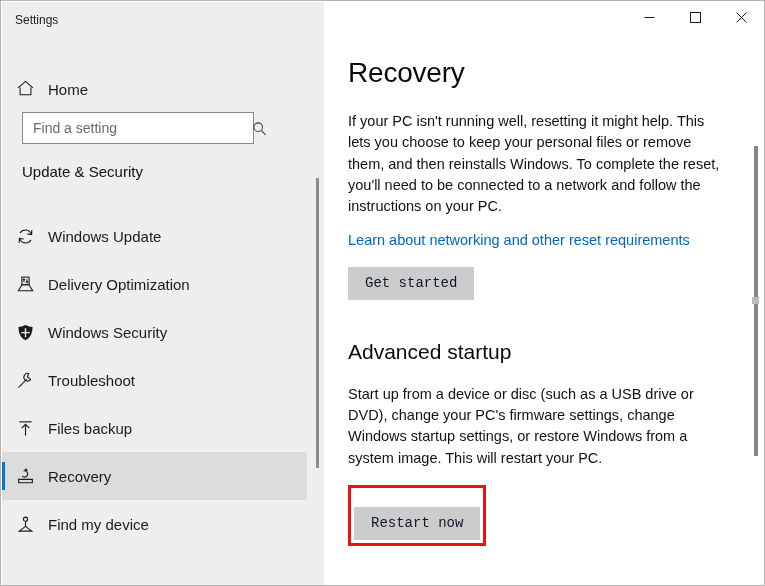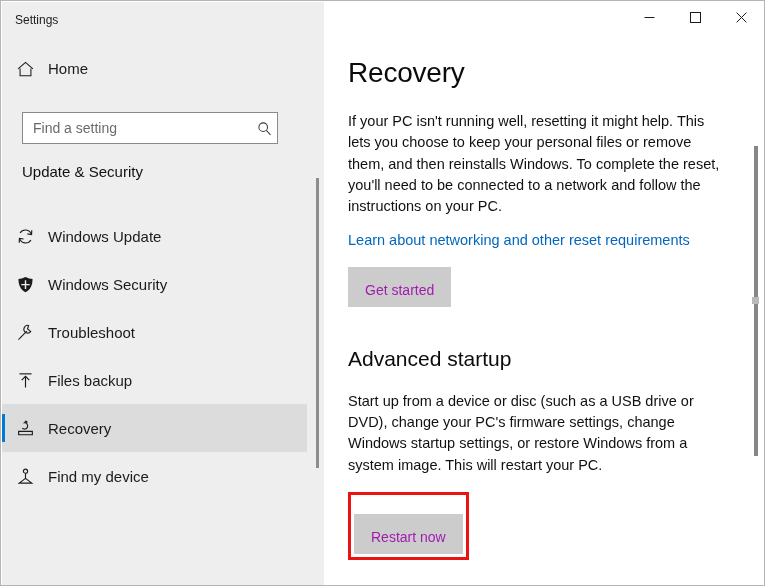--- a/index.html
+++ b/index.html
@@ -75,7 +75,7 @@
     width: 300px;
     height: 38px;
     display: flex;
-    align-items: flex-start;
+    align-items: flex-end;
     cursor: default;
   }
   .nav-icon {

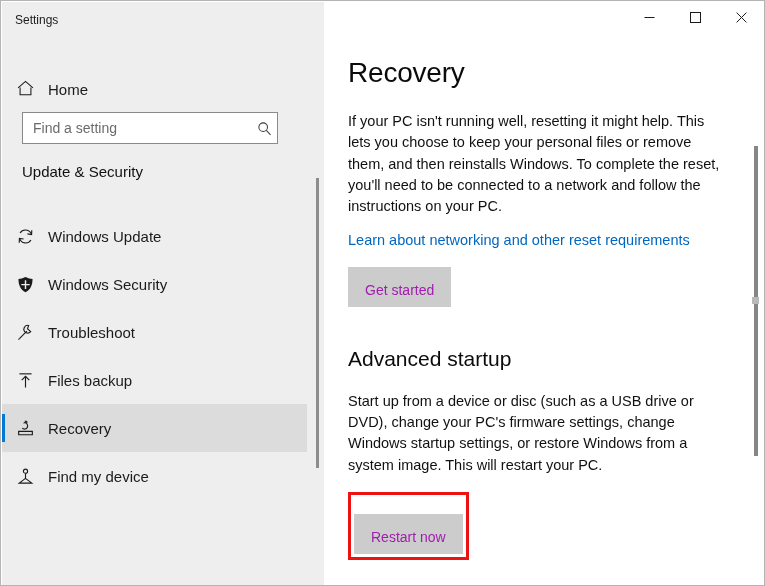--- a/index.html
+++ b/index.html
@@ -96,7 +96,7 @@
     position: absolute;
     left: 20px;
     top: 110px;
-    width: 256px;
+    width: 232px;
     height: 32px;
     border: 1px solid #8a8a8a;
     background: #ffffff;

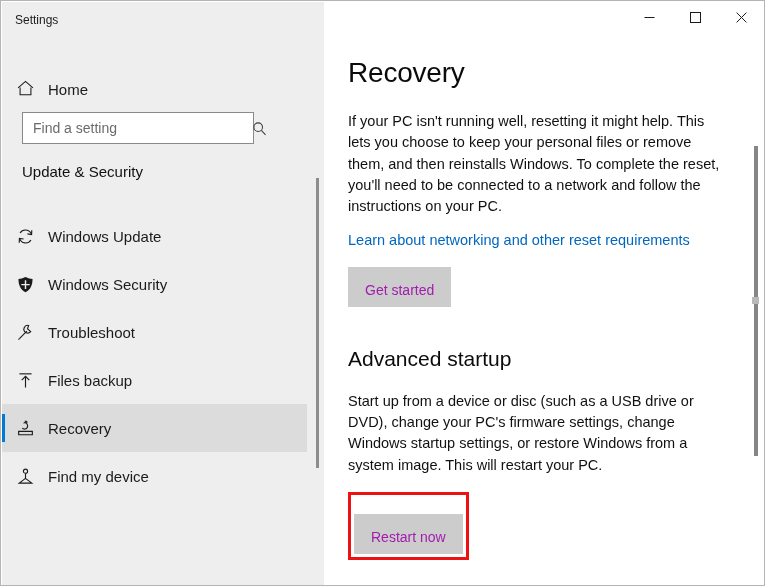--- a/index.html
+++ b/index.html
@@ -340,6 +340,17 @@
         <span class="nav-label">Windows Update</span>
       </div>
 
+      <div class="nav-item">
+        <span class="nav-icon">
+          <svg width="19" height="19" viewBox="0 0 20 20" fill="none" stroke="#1b1b1b" stroke-width="1.15">
+            <rect x="6.2" y="2.2" width="7.6" height="8.0"></rect>
+            <path d="M8.4 7.6 L8.4 4.0 M8.4 4.0 L7.3 5.2 M8.4 4.0 L9.5 5.2"></path>
+            <path d="M11.6 4.6 L11.6 8.2 M11.6 8.2 L10.5 7.0 M11.6 8.2 L12.7 7.0"></path>
+            <path d="M2.4 16.6 L6.4 10.2 L13.6 10.2 L17.6 16.6 Z"></path>
+          </svg>
+        </span>
+        <span class="nav-label">Delivery Optimization</span>
+      </div>
 
       <div class="nav-item">
         <span class="nav-icon">

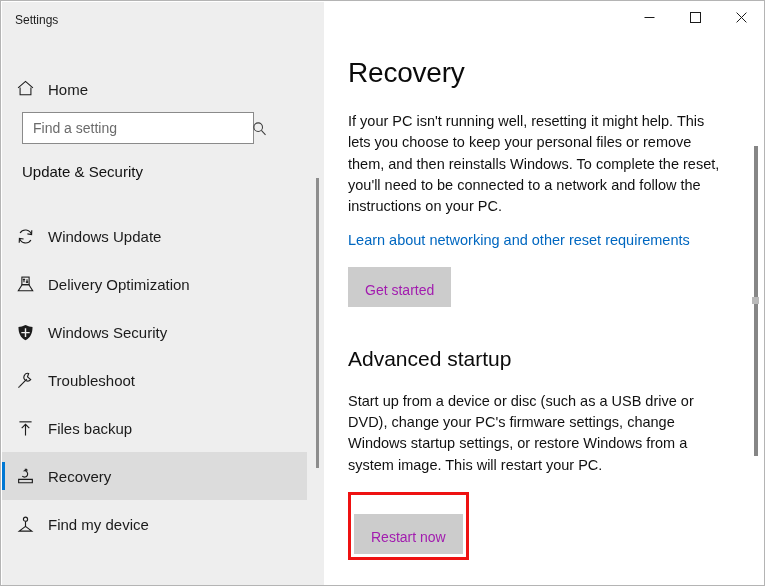--- a/index.html
+++ b/index.html
@@ -210,12 +210,12 @@
   .gray-button {
     display: inline-block;
     margin-top: 18px;
-    padding: 14px 16px 8px;
+    padding: 7px 16px 8px;
     background: #cccccc;
     border: 1px solid #cccccc;
-    font-family: Liberation Sans, sans-serif;
+    font-family: Liberation Mono, monospace;
     font-size: 14px;
-    color: #a21caf;
+    color: #0f172a;
     cursor: default;
   }
 

